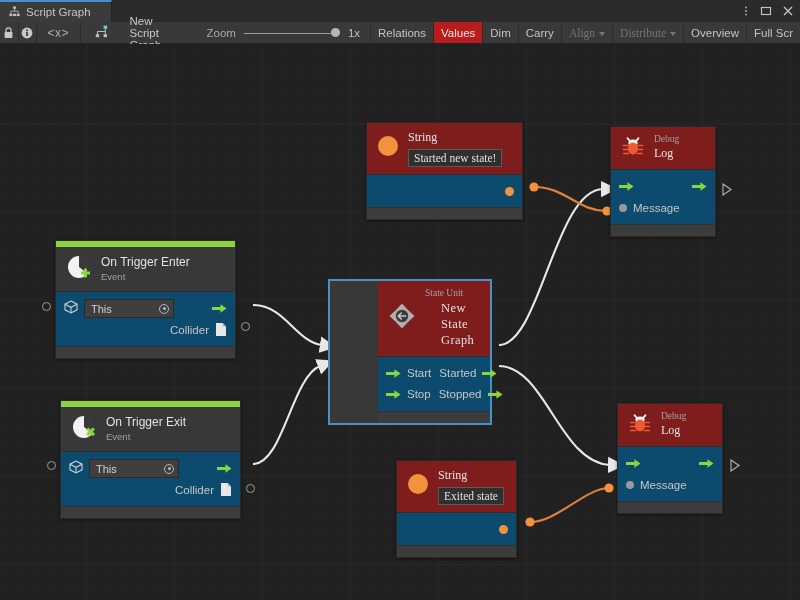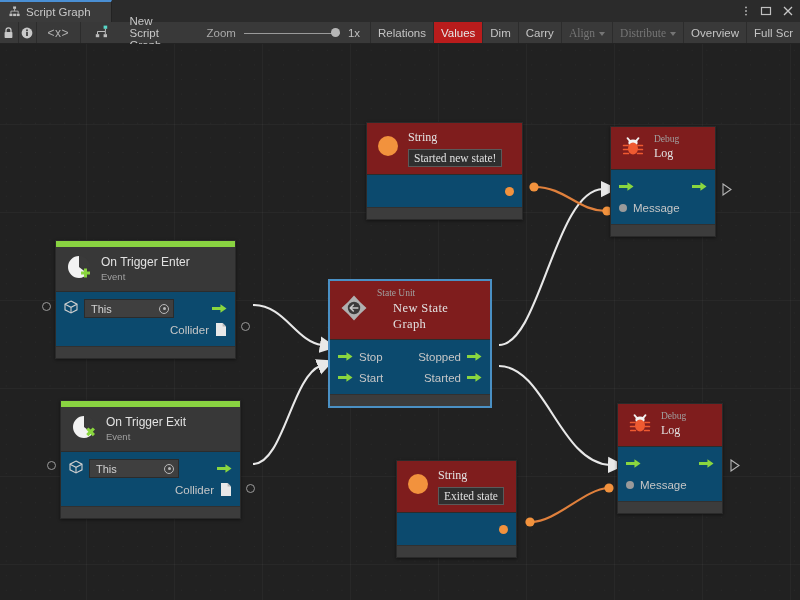--- a/index.html
+++ b/index.html
@@ -114,7 +114,7 @@
     border: 1px solid #2a2a2a;
     box-shadow: 0 1px 3px rgba(0,0,0,.45);
   }
-  .node.selected { border: 1px solid #4a90c4; box-shadow: 0 0 0 1px #4a90c4; }
+  .node.selected { border: 1px solid #4a90c4; box-shadow: 0 0 0 1px #4a90c4; padding-left: 48px; }
   .node-accent { height: 6px; background: #89d341; }
   .node-head {
     display: flex; align-items: center; gap: 9px;

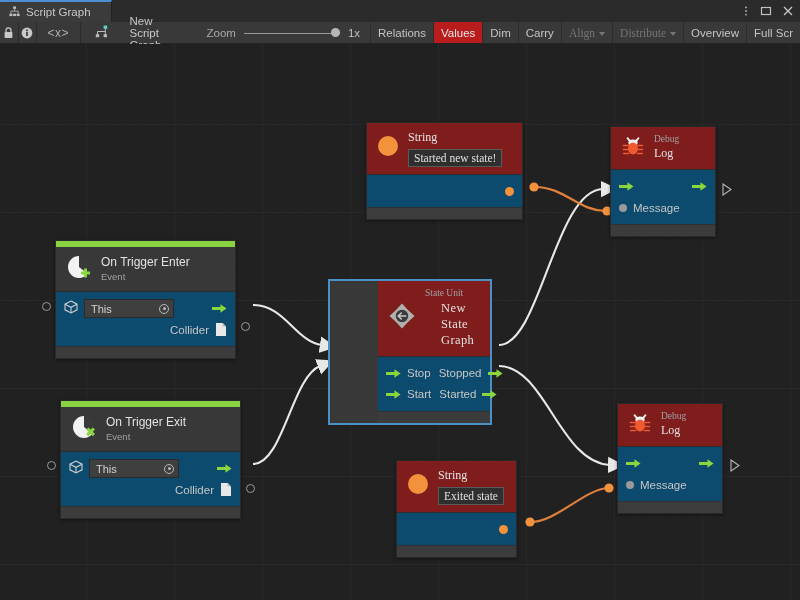--- a/index.html
+++ b/index.html
@@ -456,24 +456,24 @@
           <svg class="arrow-green" viewBox="0 0 16 11">
               <path d="M0,4 H9 V1 L15.5,5.5 L9,10 V7 H0 Z" fill="#8ad63f"></path>
             </svg>
+          <span class="port-label">Start</span>
+        </span>
+        <span class="port-right">
+          <span class="port-label">Started</span>
+          <svg class="arrow-green" viewBox="0 0 16 11">
+              <path d="M0,4 H9 V1 L15.5,5.5 L9,10 V7 H0 Z" fill="#8ad63f"></path>
+            </svg>
+        </span>
+      </div>
+      <div class="port-row">
+        <span class="port-left">
+          <svg class="arrow-green" viewBox="0 0 16 11">
+              <path d="M0,4 H9 V1 L15.5,5.5 L9,10 V7 H0 Z" fill="#8ad63f"></path>
+            </svg>
           <span class="port-label">Stop</span>
         </span>
         <span class="port-right">
           <span class="port-label">Stopped</span>
-          <svg class="arrow-green" viewBox="0 0 16 11">
-              <path d="M0,4 H9 V1 L15.5,5.5 L9,10 V7 H0 Z" fill="#8ad63f"></path>
-            </svg>
-        </span>
-      </div>
-      <div class="port-row">
-        <span class="port-left">
-          <svg class="arrow-green" viewBox="0 0 16 11">
-              <path d="M0,4 H9 V1 L15.5,5.5 L9,10 V7 H0 Z" fill="#8ad63f"></path>
-            </svg>
-          <span class="port-label">Start</span>
-        </span>
-        <span class="port-right">
-          <span class="port-label">Started</span>
           <svg class="arrow-green" viewBox="0 0 16 11">
               <path d="M0,4 H9 V1 L15.5,5.5 L9,10 V7 H0 Z" fill="#8ad63f"></path>
             </svg>

